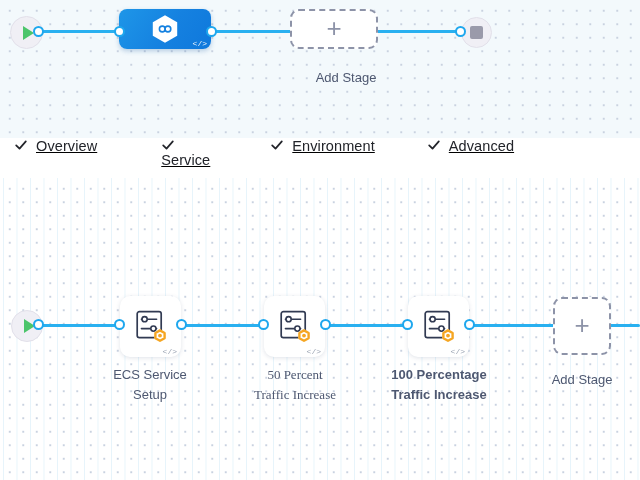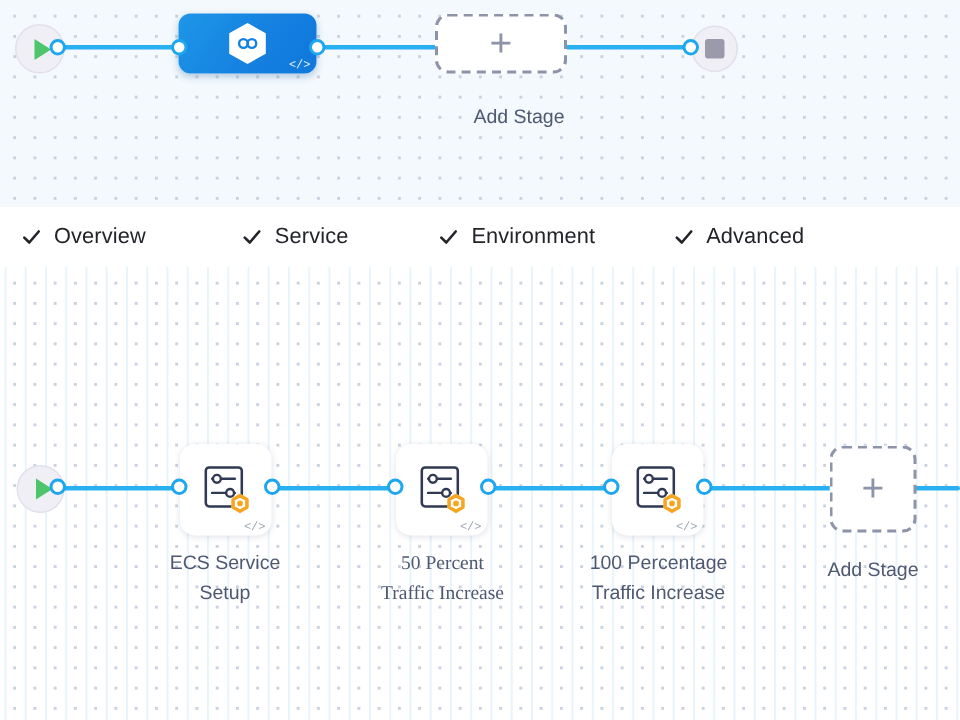--- a/index.html
+++ b/index.html
@@ -51,13 +51,13 @@
   }
   .tab {
     display: flex;
-    align-items: center;
     height: 40px;
     box-sizing: border-box;
     padding: 0 14px;
     position: relative;
     white-space: nowrap;
     flex: 0 0 auto;
+    text-decoration: underline;
   }
   .tab .check {
     width: 14px;

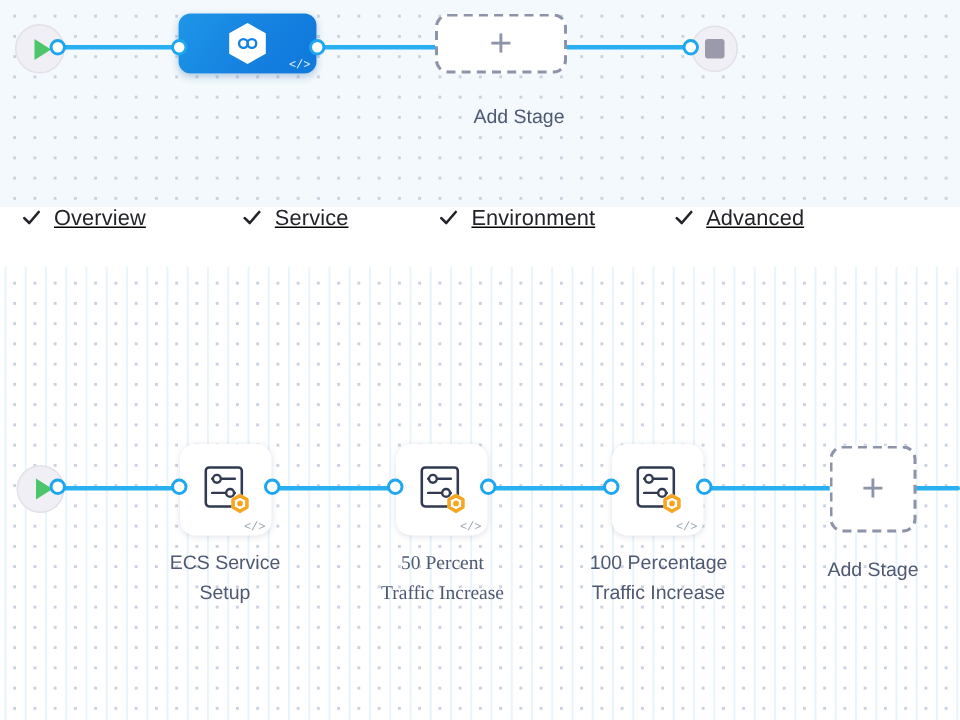--- a/index.html
+++ b/index.html
@@ -288,7 +288,7 @@
       <span class="tab-label">Overview</span>
     </div>
 
-    <div class="tab" style="margin-left:36px;">
+    <div class="tab" style="margin-left:36px;flex-direction:column;">
       <svg class="check" viewBox="0 0 16 16">
         <polyline points="2.5,8.5 6.3,12.2 13.5,3.8" fill="none" stroke="#22242a" stroke-width="2" stroke-linecap="round" stroke-linejoin="round"></polyline>
       </svg>

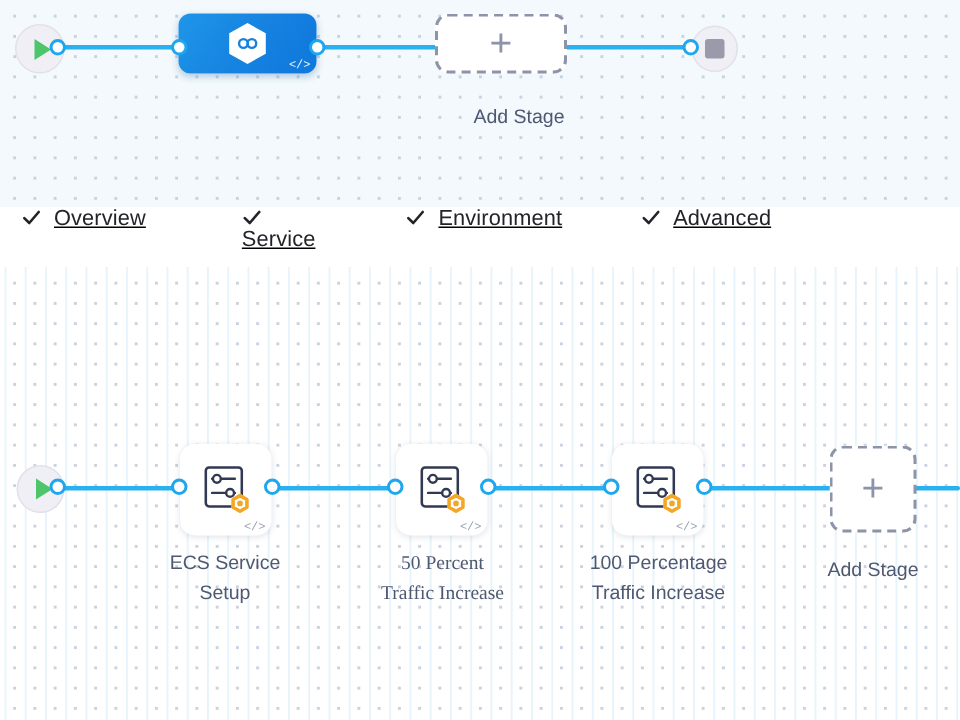--- a/index.html
+++ b/index.html
@@ -387,7 +387,7 @@
     </div>
     <div class="conn-dot" style="left:402px; top:141px;"></div>
     <div class="conn-dot" style="left:464px; top:141px;"></div>
-    <div class="node-caption" style="left:374px; top:187px; width:130px;">100 Percentage
+    <div class="node-caption" style="left:374px; top:187px; width:130px;font-weight:bold;">100 Percentage
 Traffic Increase</div>
 
     <div class="add-node step-add" style="top:119px;">

